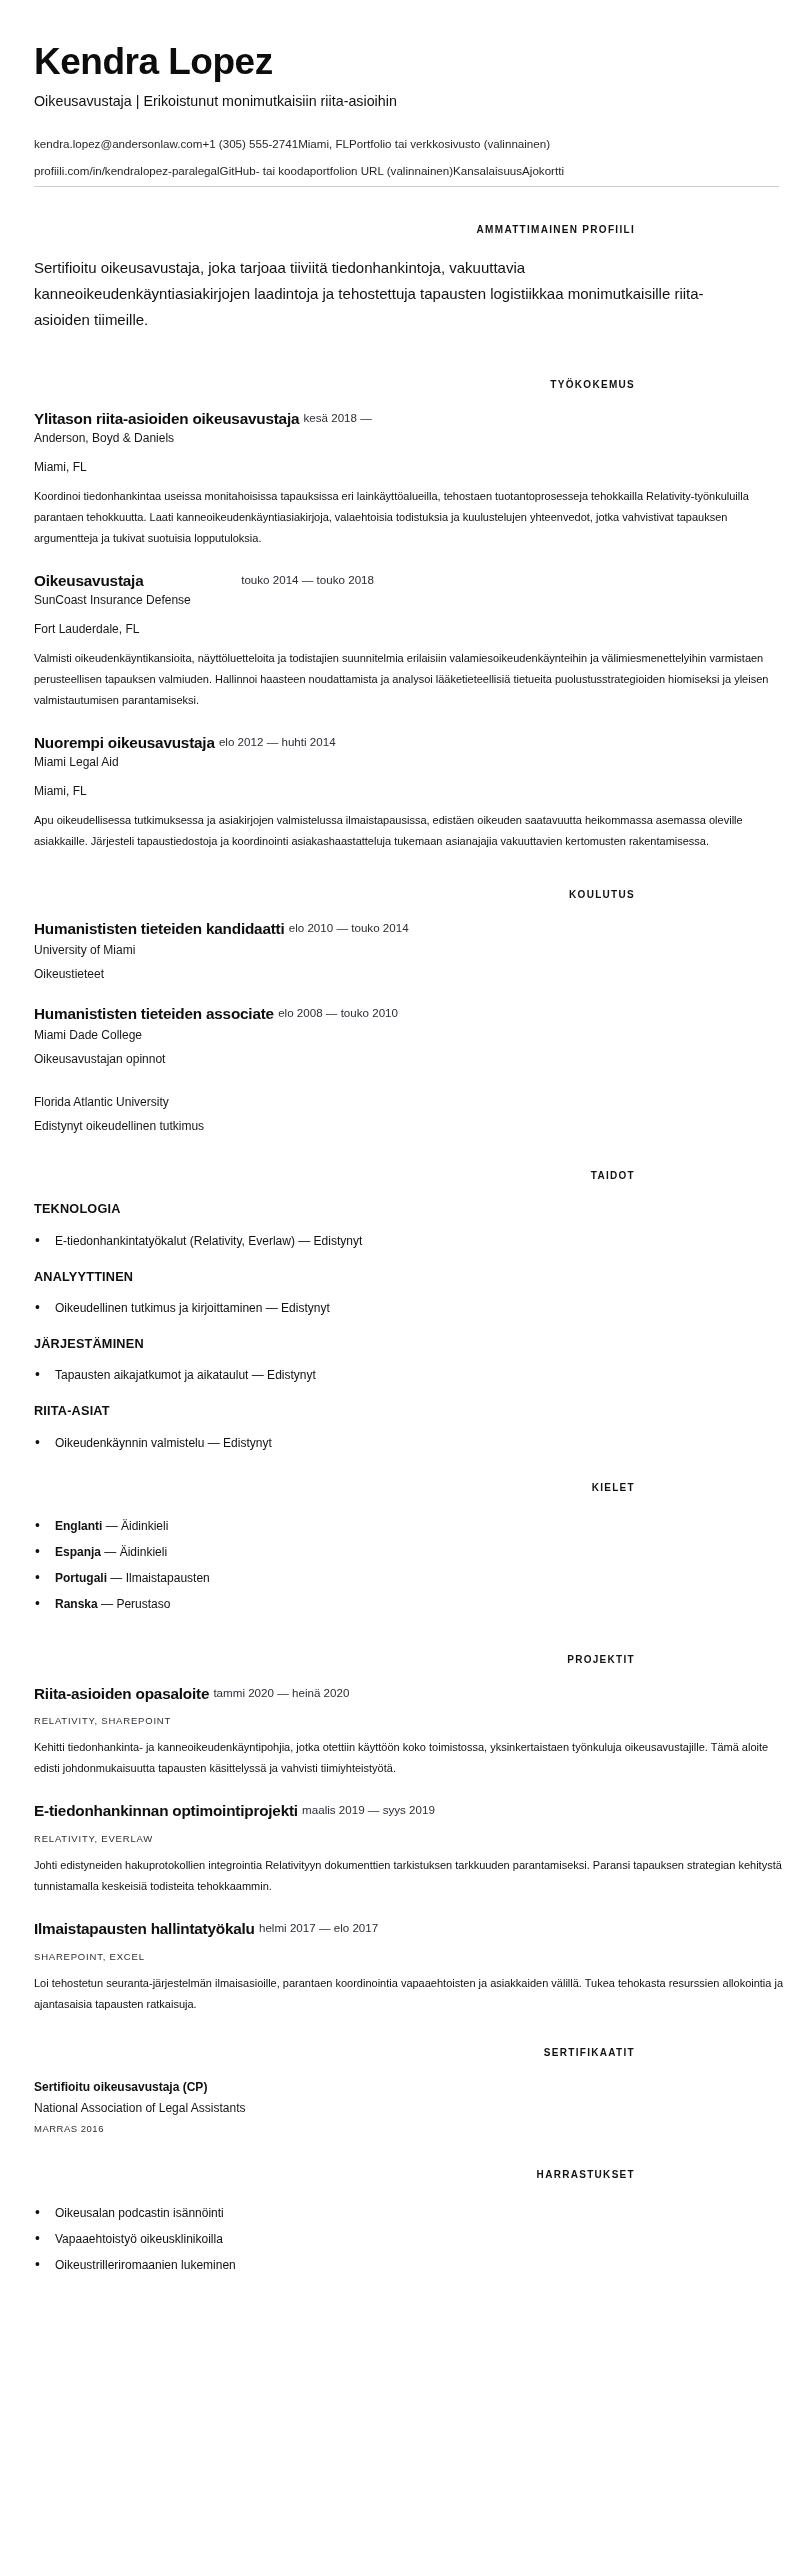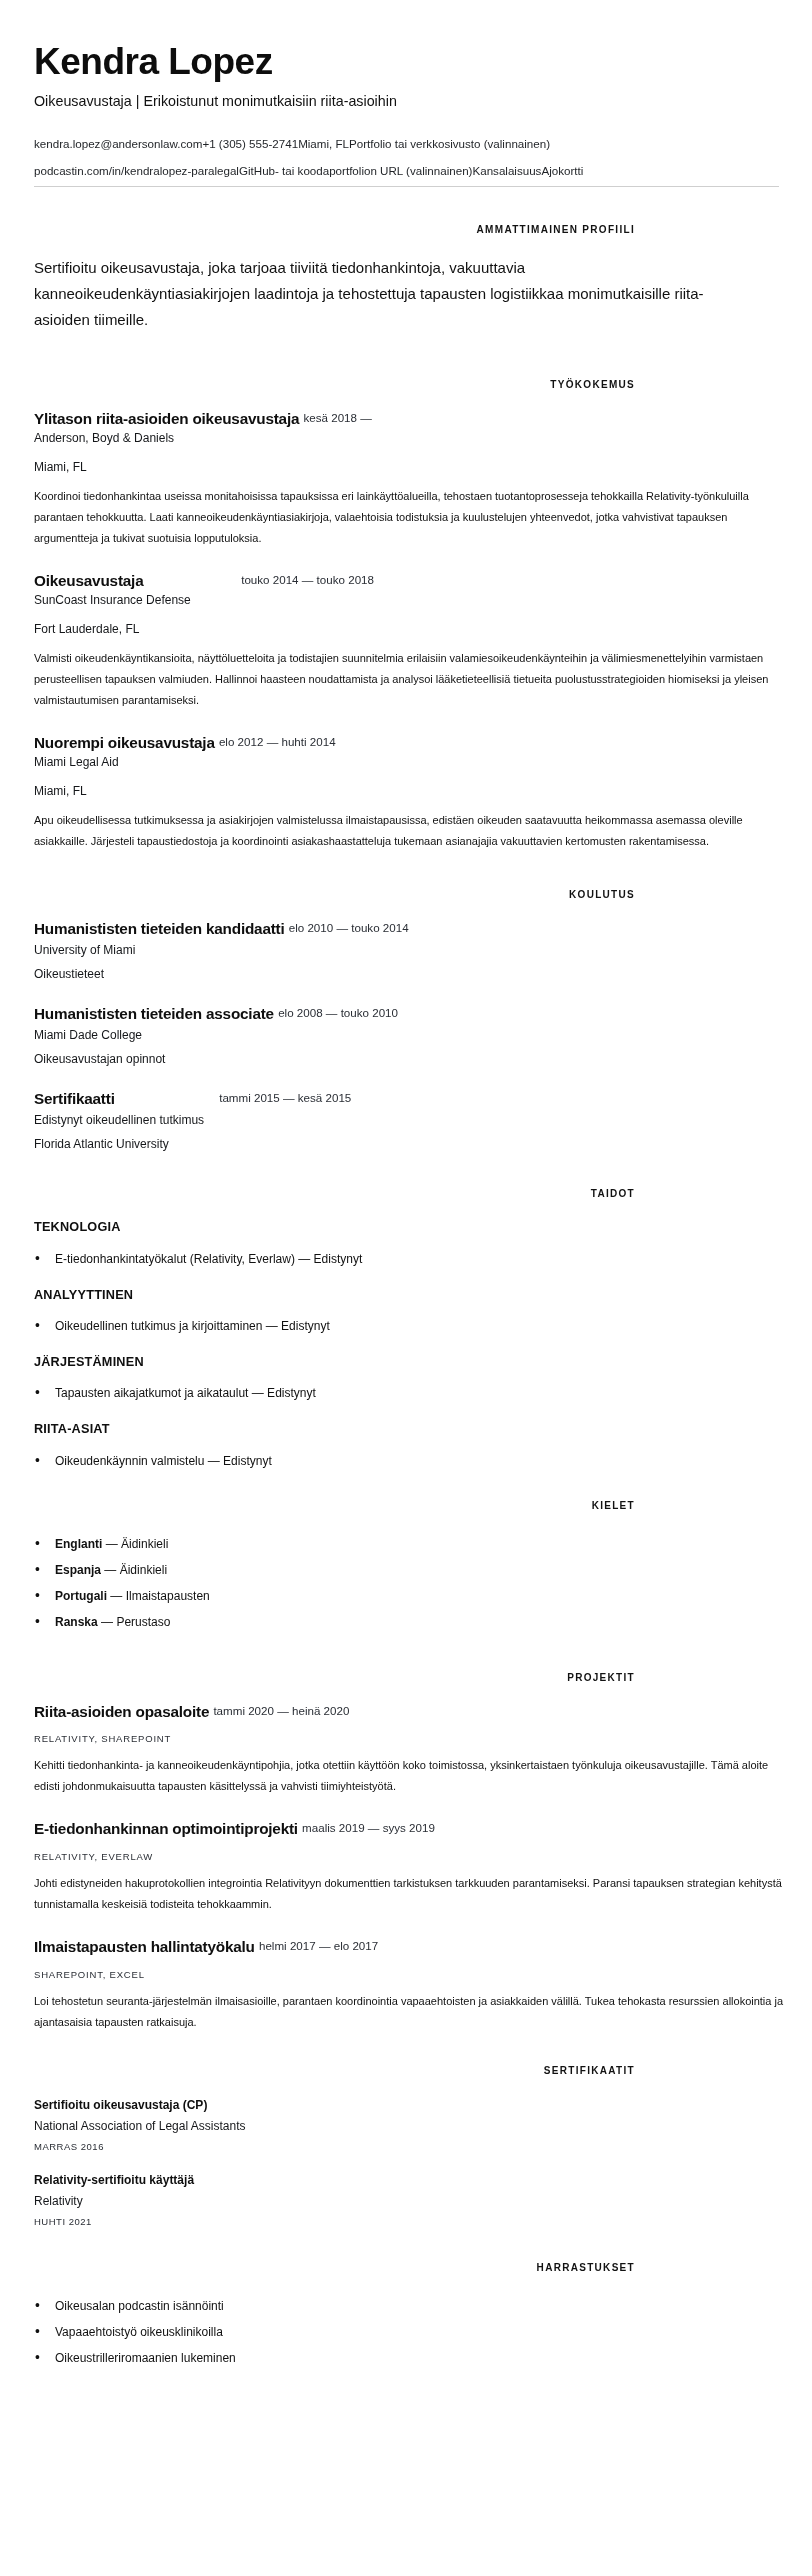--- a/index.html
+++ b/index.html
@@ -68,7 +68,7 @@
     <div class="headline">Oikeusavustaja | Erikoistunut monimutkaisiin riita-asioihin</div>
     <div class="contact">
       <div class="contact-row"><span>kendra.lopez@andersonlaw.com</span><span>+1 (305) 555-2741</span><span>Miami, FL</span><span>Portfolio tai verkkosivusto (valinnainen)</span></div>
-      <div class="contact-row"><span>podcastin.com/in/kendralopez-paralegal</span><span>GitHub- tai koodaportfolion URL (valinnainen)</span><span>Kansalaisuus</span><span>Ajokortti</span></div>
+      <div class="contact-row"><span>profiili.com/in/kendralopez-paralegal</span><span>GitHub- tai koodaportfolion URL (valinnainen)</span><span>Kansalaisuus</span><span>Ajokortti</span></div>
       <div class="divider"></div>
     </div>
   </header>

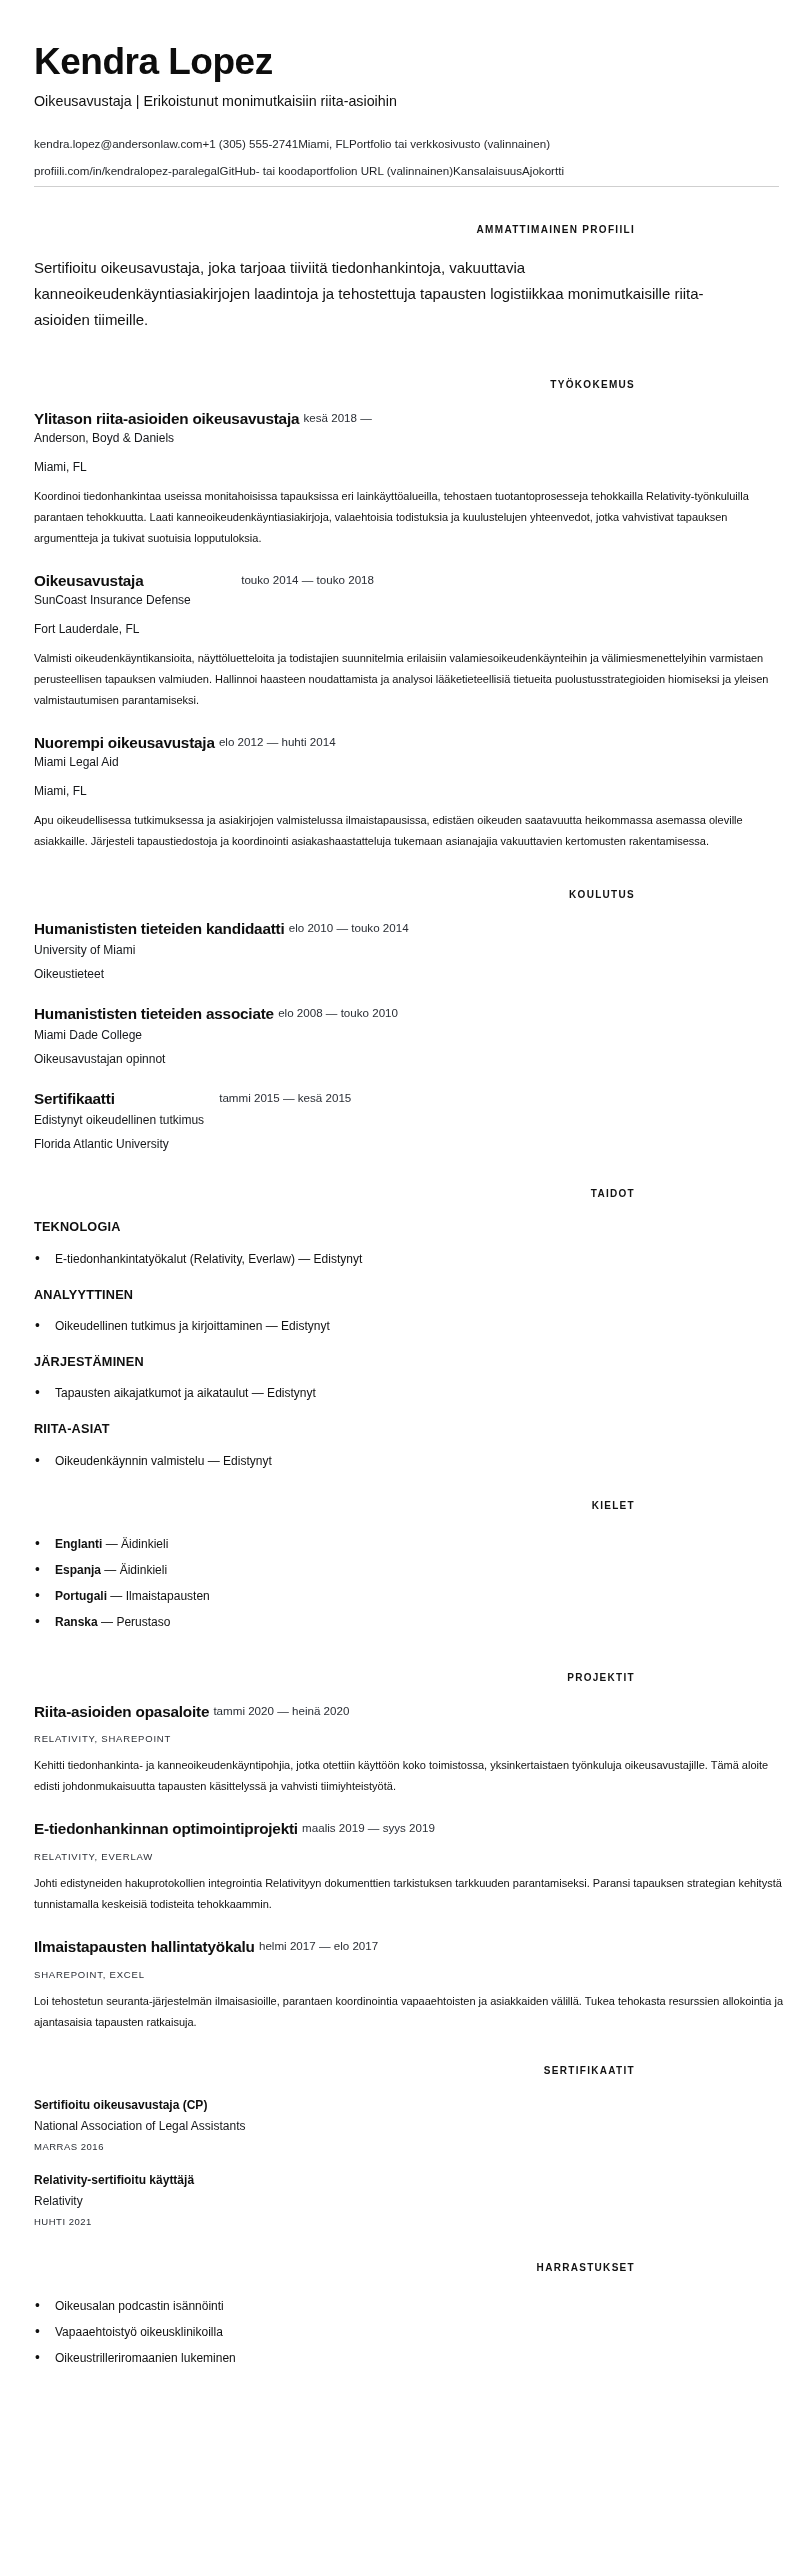--- a/index.html
+++ b/index.html
@@ -134,10 +134,6 @@
     </div>
 
     <div class="entry edu-entry">
-      <div class="entry-head">
-        <span class="entry-title" style="min-width:181px;">Sertifikaatti</span>
-        <span class="entry-date">tammi 2015 — kesä 2015</span>
-      </div>
       <div class="entry-sub">Edistynyt oikeudellinen tutkimus</div>
       <div class="entry-sub">Florida Atlantic University</div>
     </div>

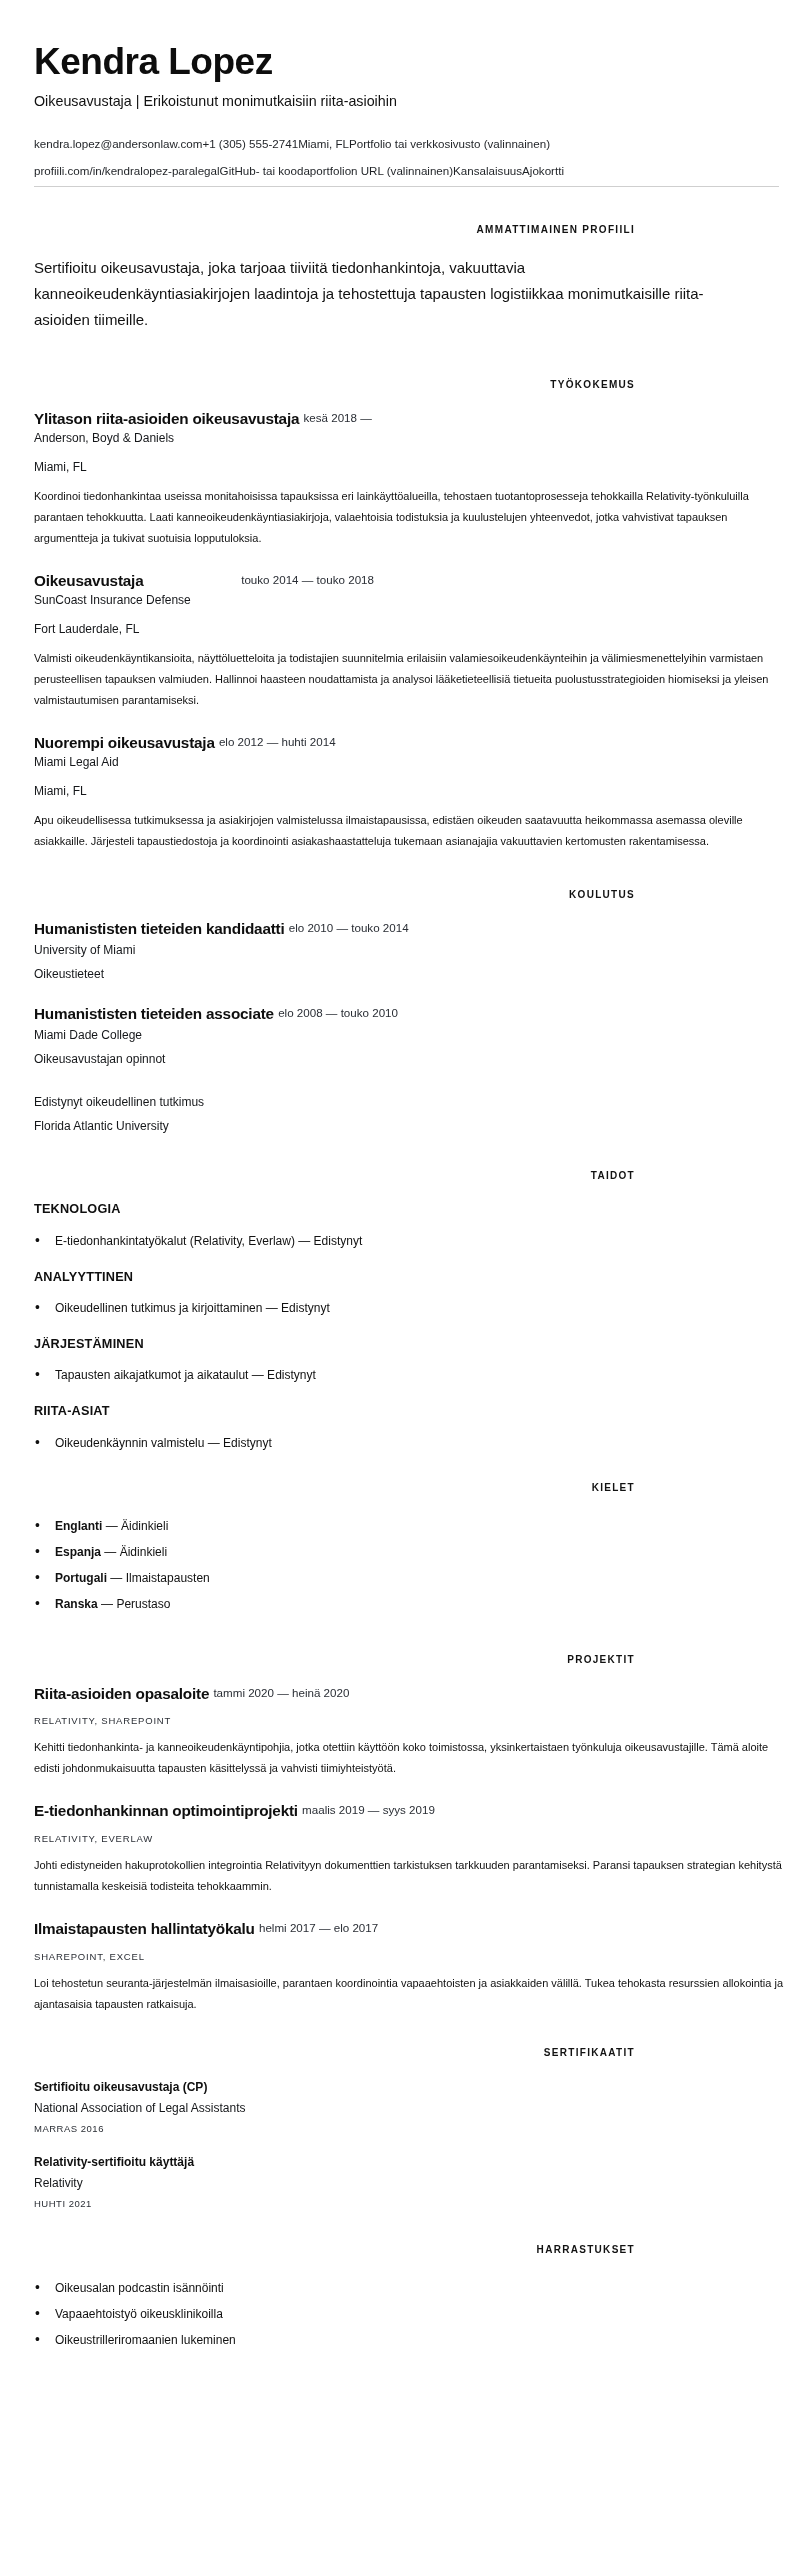--- a/index.html
+++ b/index.html
@@ -134,8 +134,8 @@
     </div>
 
     <div class="entry edu-entry">
+      <div class="entry-sub">Florida Atlantic University</div>
       <div class="entry-sub">Edistynyt oikeudellinen tutkimus</div>
-      <div class="entry-sub">Florida Atlantic University</div>
     </div>
   </section>
 

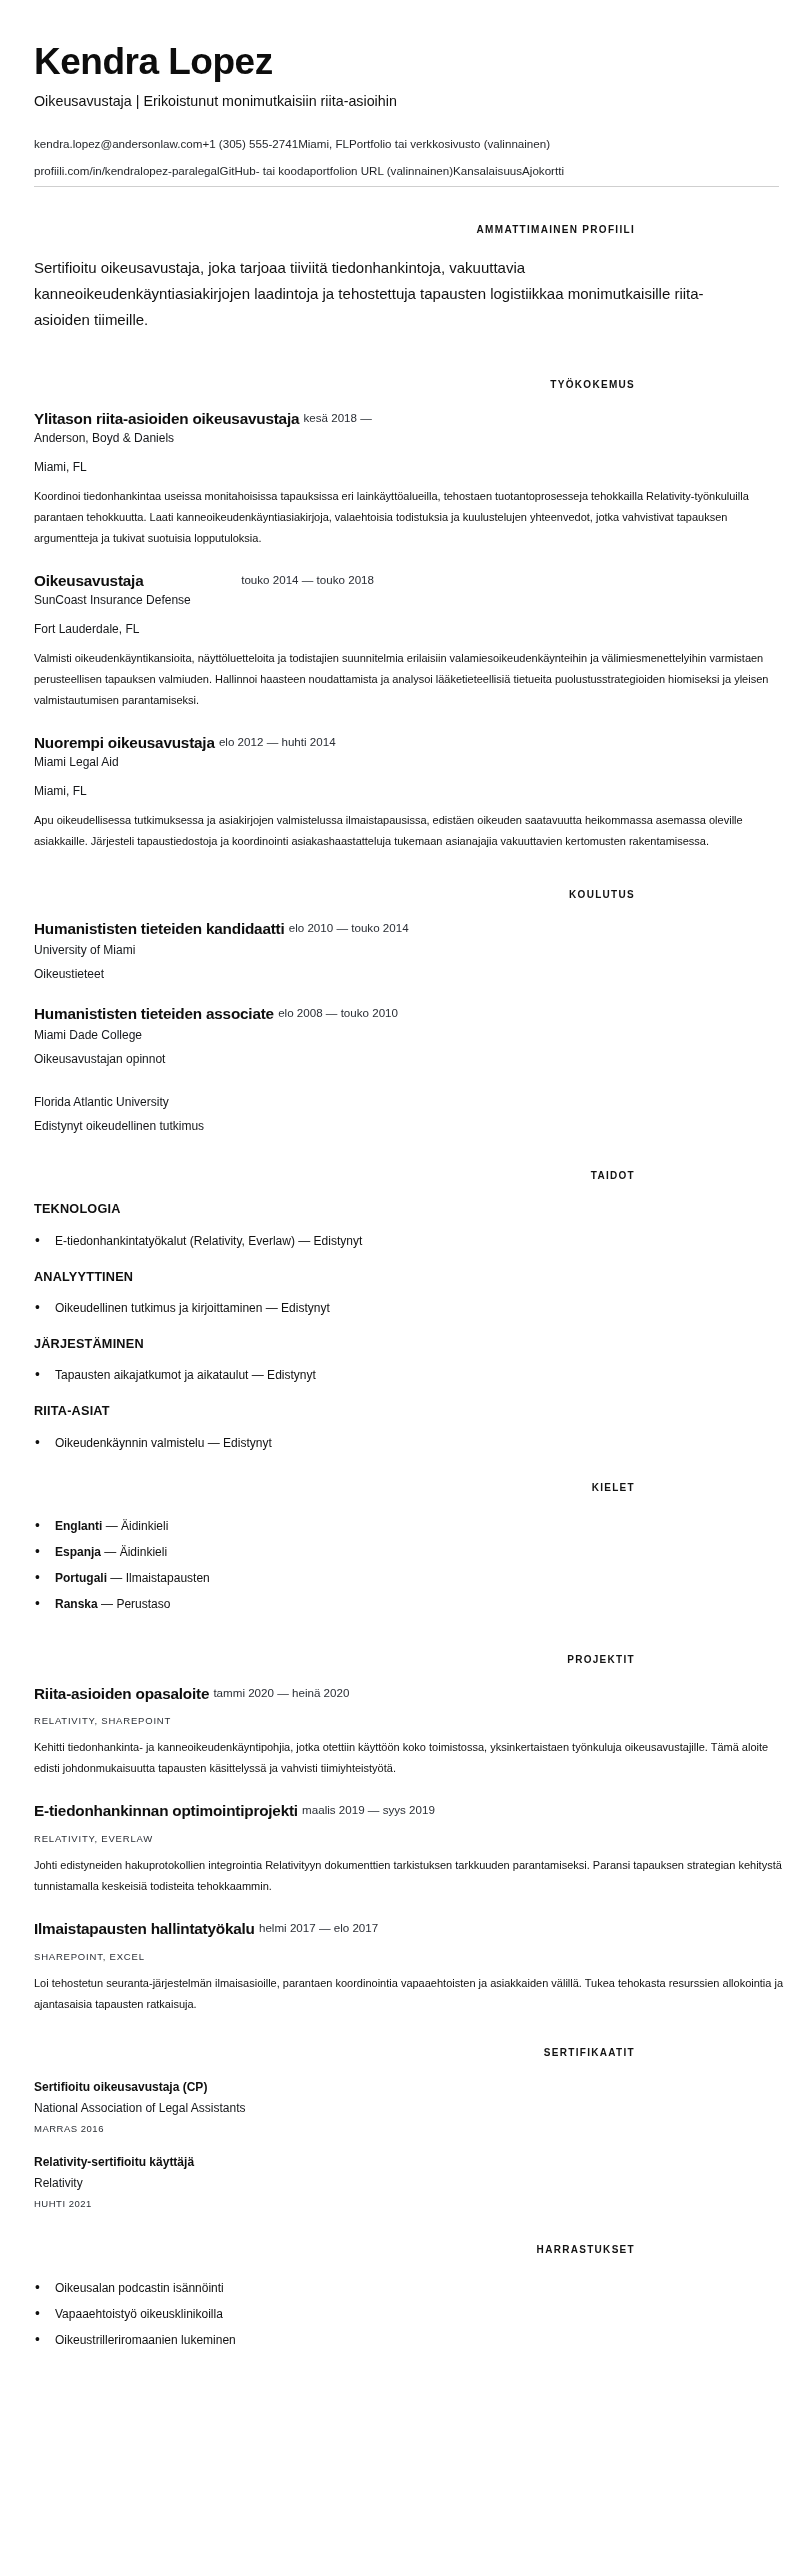--- a/index.html
+++ b/index.html
@@ -217,11 +217,6 @@
       <div class="cert-issuer">National Association of Legal Assistants</div>
       <div class="cert-date">marras 2016</div>
     </div>
-    <div class="cert">
-      <div class="cert-name">Relativity-sertifioitu käyttäjä</div>
-      <div class="cert-issuer">Relativity</div>
-      <div class="cert-date">huhti 2021</div>
-    </div>
   </section>
 
   <section class="section" style="margin-top:32px;">

